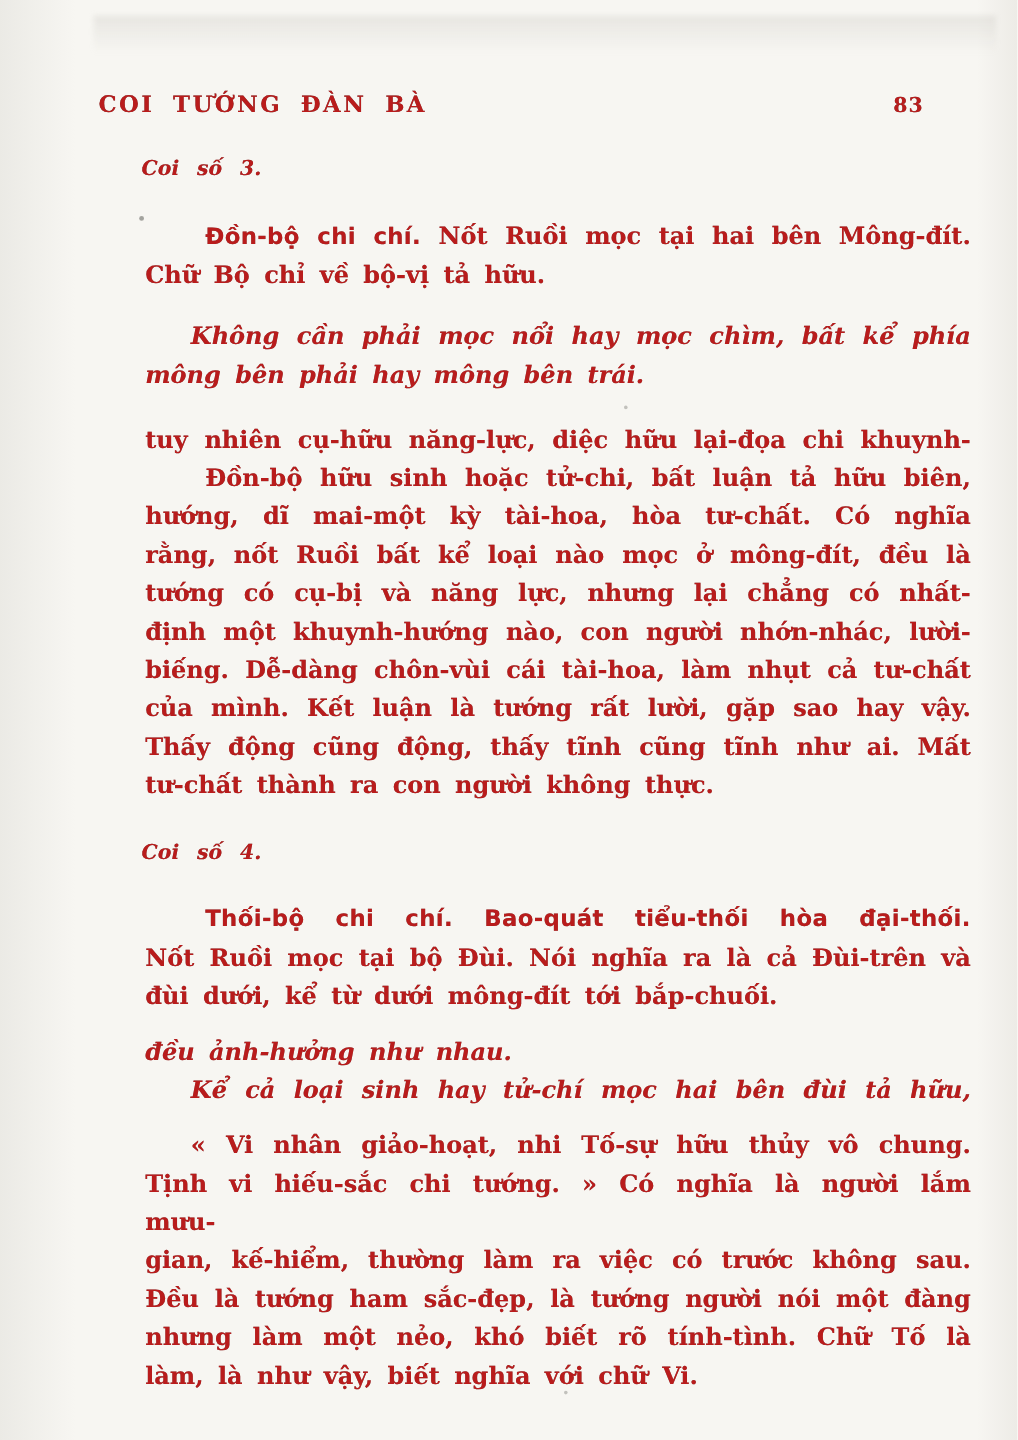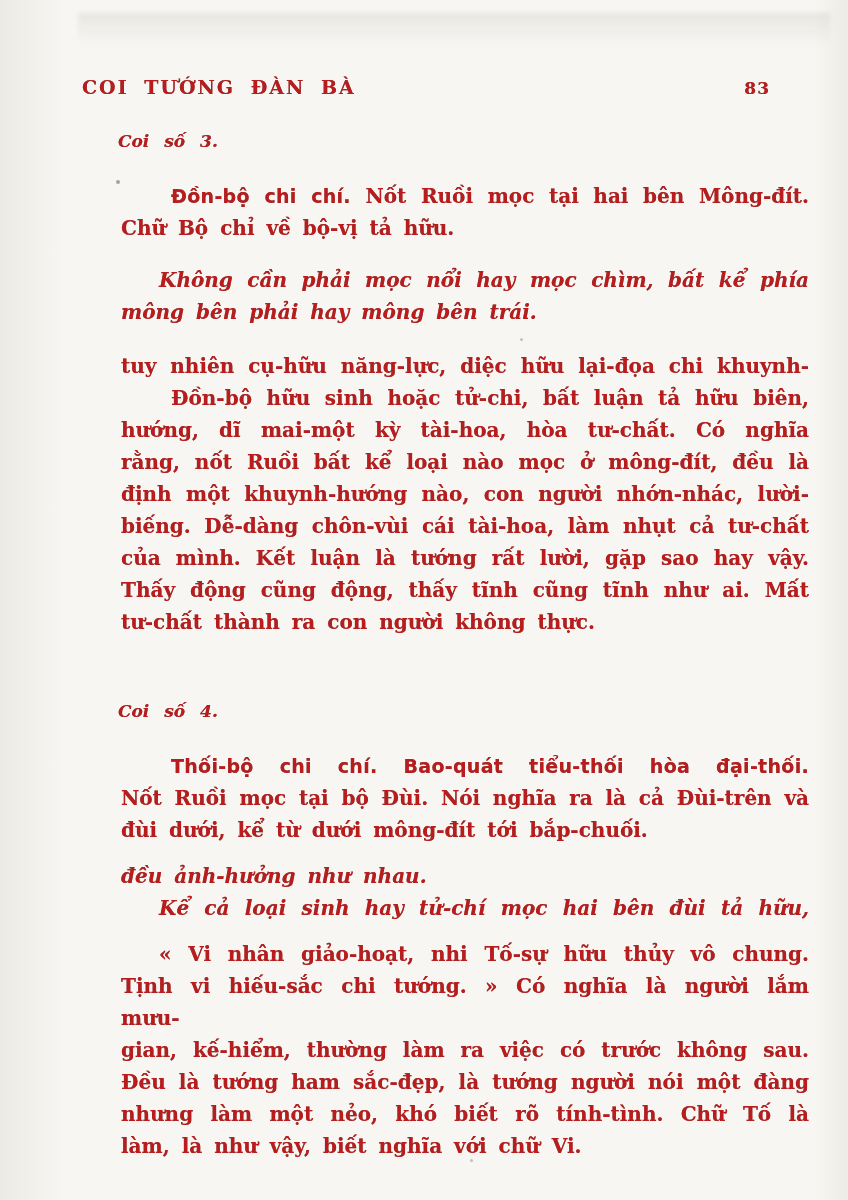--- a/index.html
+++ b/index.html
@@ -110,6 +110,7 @@
     <div class="line jl indent">Đồn-bộ hữu sinh hoặc tử-chi, bất luận tả hữu biên,</div>
     <div class="line jl">hướng, dĩ mai-một kỳ tài-hoa, hòa tư-chất. Có nghĩa</div>
     <div class="line jl">rằng, nốt Ruồi bất kể loại nào mọc ở mông-đít, đều là</div>
+    <div class="line jl">tướng có cụ-bị và năng lực, nhưng lại chẳng có nhất-</div>
     <div class="line jl">định một khuynh-hướng nào, con người nhớn-nhác, lười-</div>
     <div class="line jl">biếng. Dễ-dàng chôn-vùi cái tài-hoa, làm nhụt cả tư-chất</div>
     <div class="line jl">của mình. Kết luận là tướng rất lười, gặp sao hay vậy.</div>

